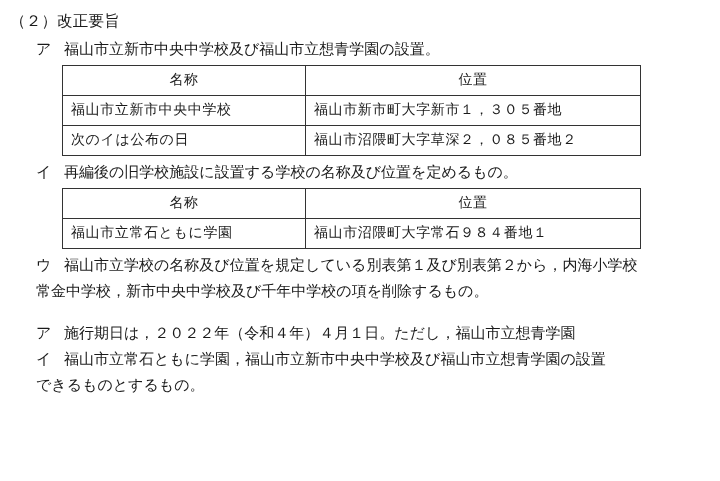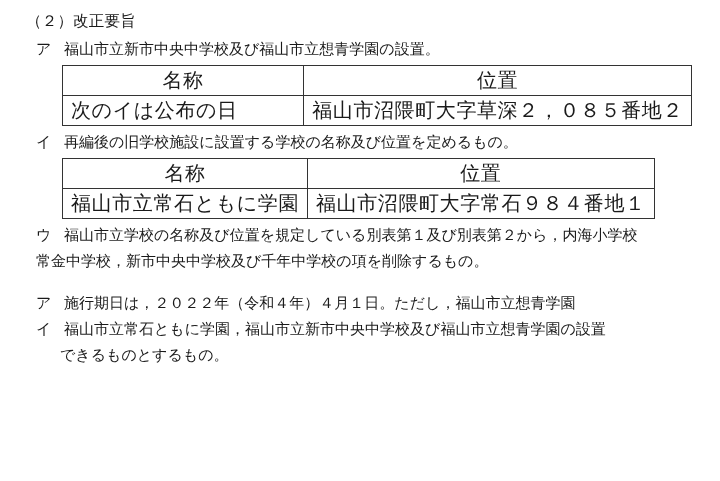--- a/index.html
+++ b/index.html
@@ -24,7 +24,7 @@
   .section-heading {
     font-size: 15.5px;
     line-height: 26px;
-    margin: 0 0 2px 16px;
+    margin: 0 0 2px 0;
     letter-spacing: 0.2px;
   }
   .hang-wrap {

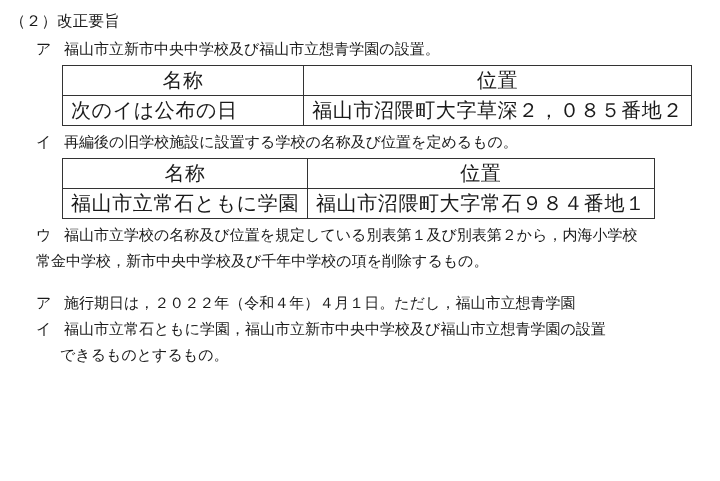--- a/index.html
+++ b/index.html
@@ -45,7 +45,7 @@
   table.tbl {
     border-collapse: collapse;
     margin: 3px 12px 3px 52px;
-    font-size: 20px;
+    font-size: 14px;
   }
   table.tbl td, table.tbl th {
     border: 1px solid #333333;

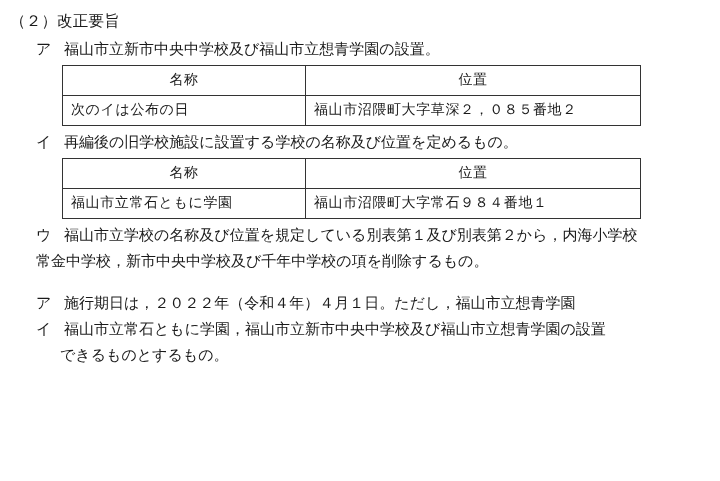--- a/index.html
+++ b/index.html
@@ -88,6 +88,10 @@
         <th class="loc">位置</th>
       </tr>
       <tr>
+        <td class="name">福山市立新市中央中学校</td>
+        <td class="loc">福山市新市町大字新市１，３０５番地</td>
+      </tr>
+      <tr>
         <td class="name">次のイは公布の日</td>
         <td class="loc">福山市沼隈町大字草深２，０８５番地２</td>
       </tr>

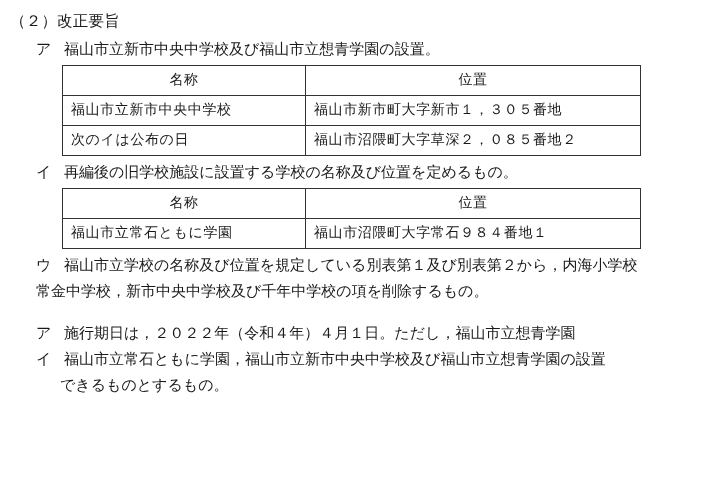--- a/index.html
+++ b/index.html
@@ -135,7 +135,7 @@
     <div class="hang-wrap">
       <span class="marker">イ</span>
       <span class="text">福山市立常石ともに学園，福山市立新市中央中学校及び福山市立想青学園の設置</span>
-      <span class="text" style="padding-left:0;margin-left:24px;">できるものとするもの。</span>
+      <span class="text" style="padding-left:0;">できるものとするもの。</span>
     </div>
   </div>
 

